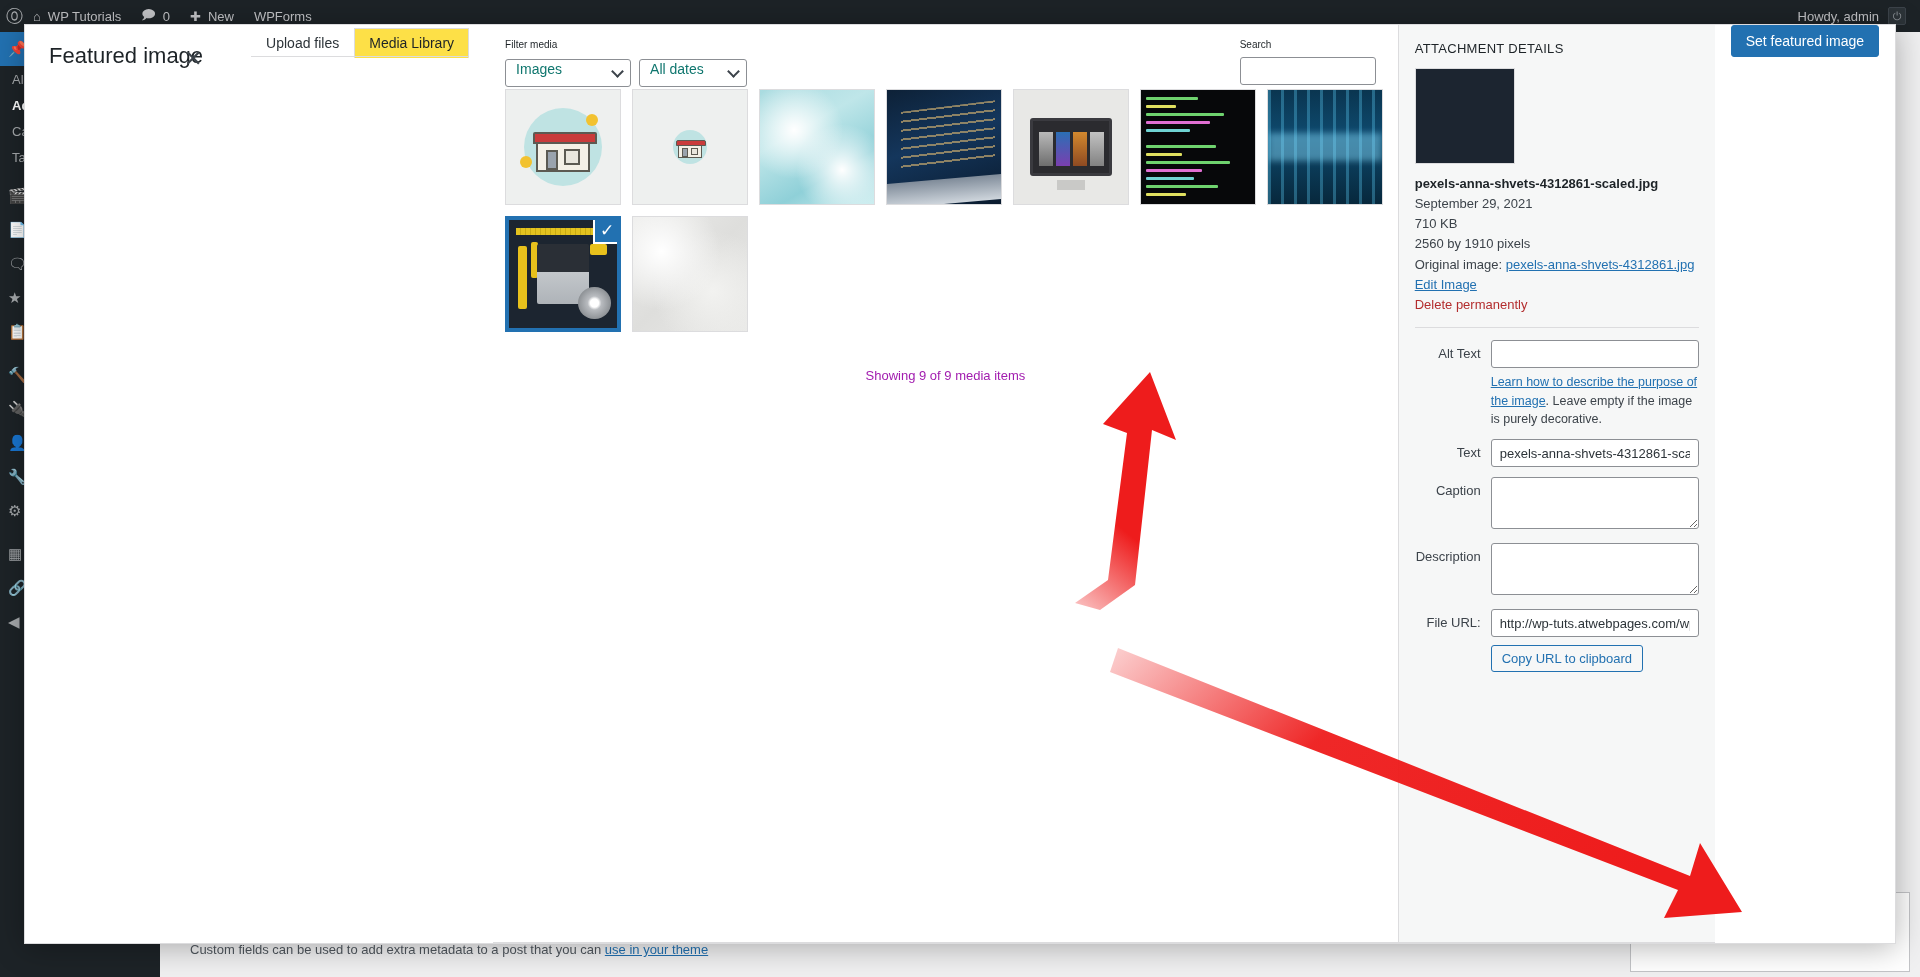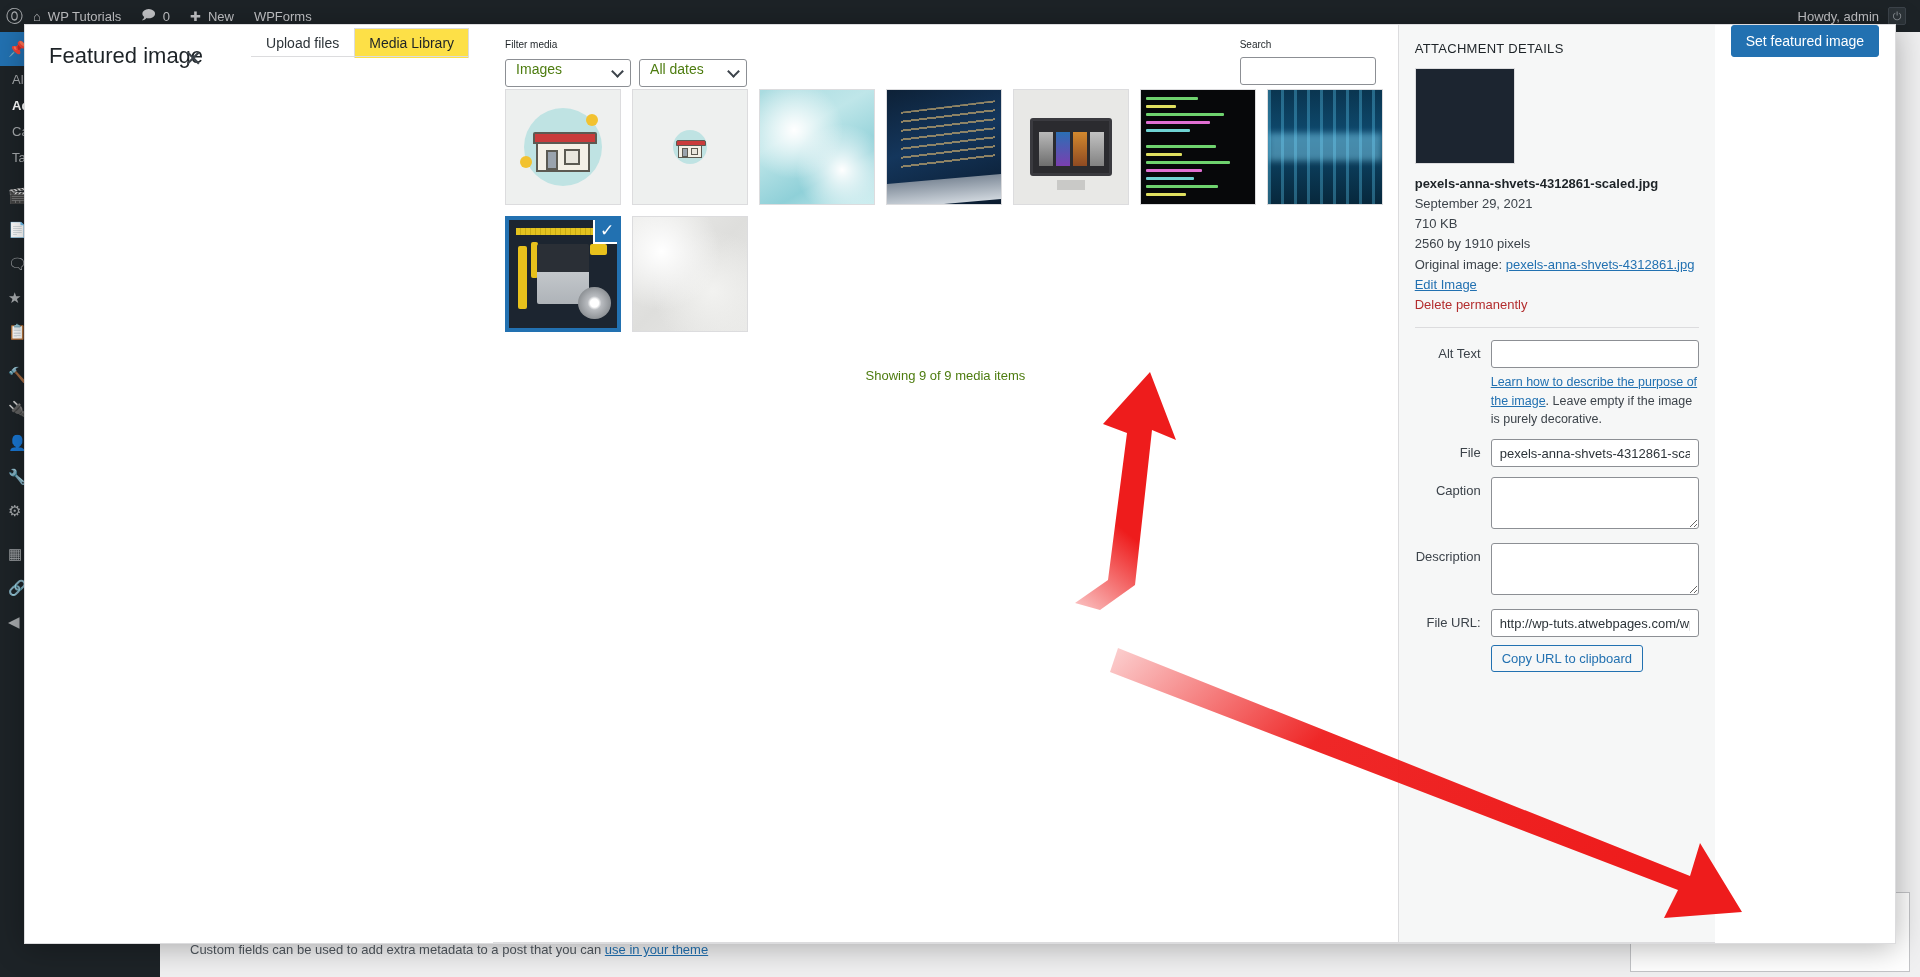--- a/index.html
+++ b/index.html
@@ -150,7 +150,7 @@
     border: 1px solid #8c8f94;
     border-radius: 3px;
     background: #fff;
-    font-size: 14px; color: #4d7c0f;
+    font-size: 14px; color: #0f766e;
     display: flex; align-items: center;
     padding: 0 26px 8px 10px;
     cursor: pointer;

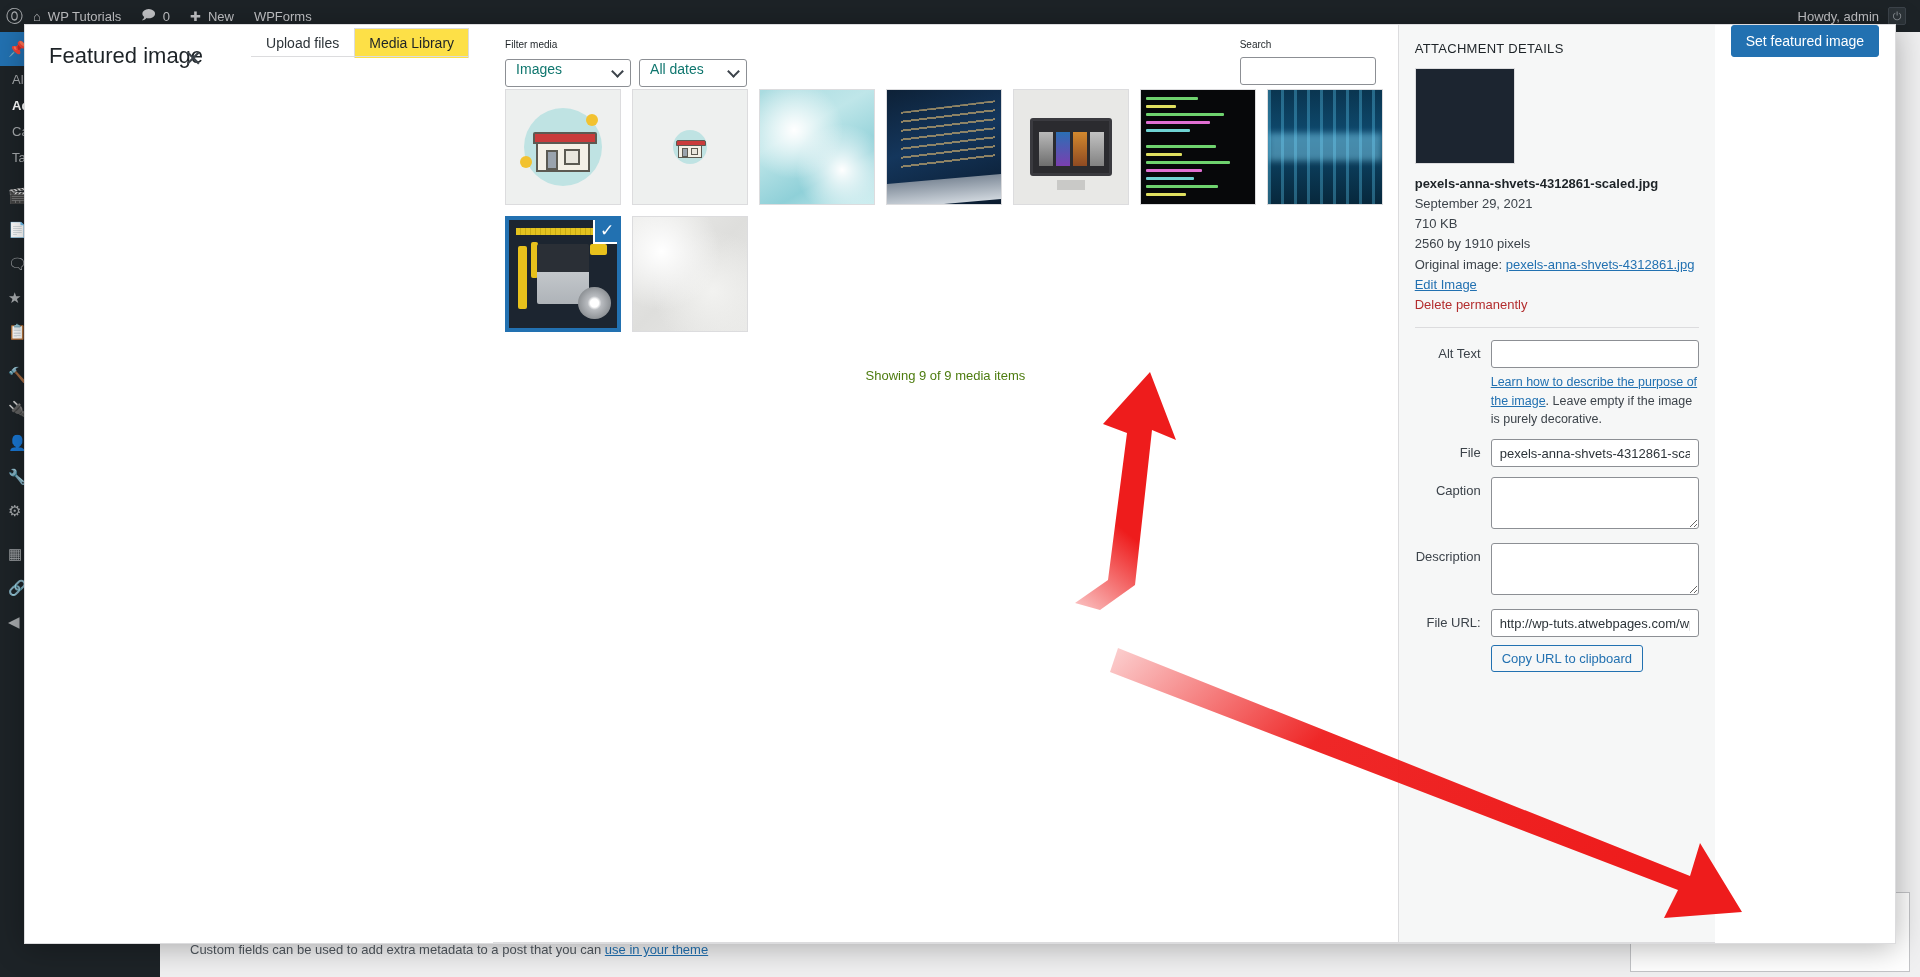--- a/index.html
+++ b/index.html
@@ -211,7 +211,7 @@
   }
   .count {
     text-align: center;
-    font-size: 13px; color: #4d7c0f;
+    font-size: 13px; color: #a21caf;
     padding-top: 36px;
   }
 

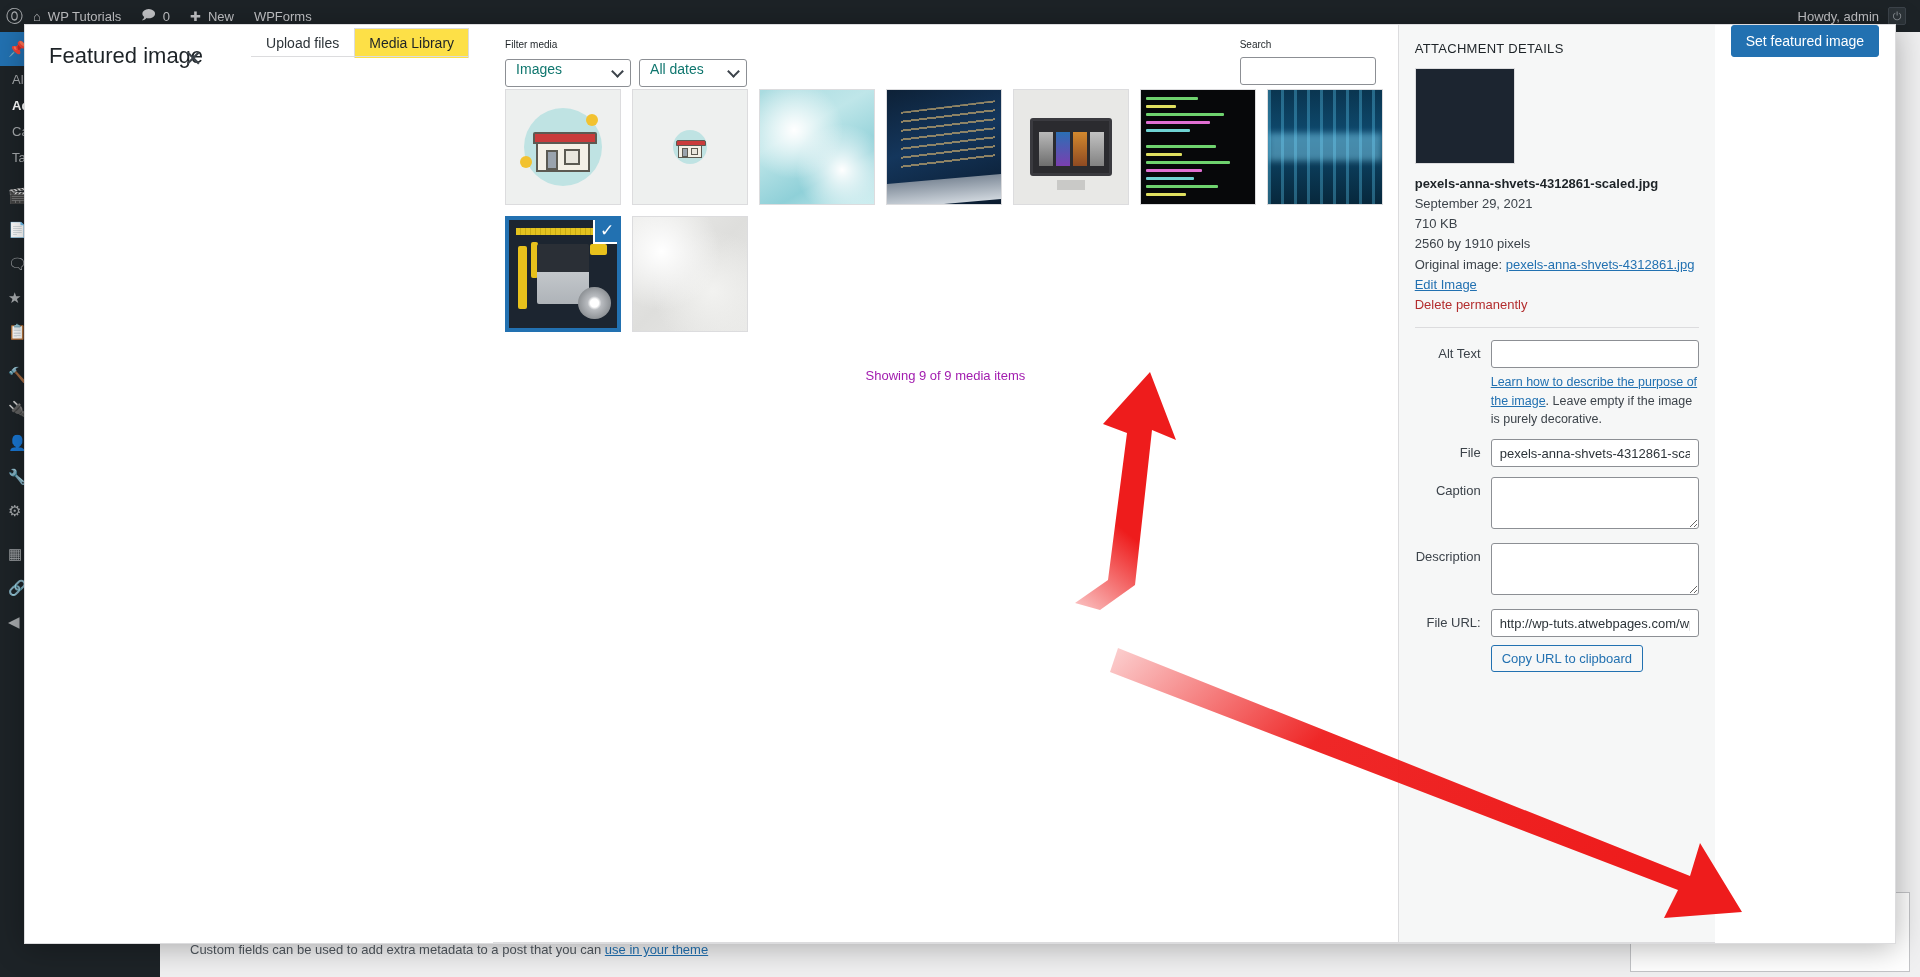--- a/index.html
+++ b/index.html
@@ -685,7 +685,7 @@
       </div>
 
       <div class="field">
-        <label>File</label>
+        <label>Text</label>
         <div class="ctrl">
           <input class="txt" type="text" value="pexels-anna-shvets-4312861-scaled.jpg" style="">
         </div>

